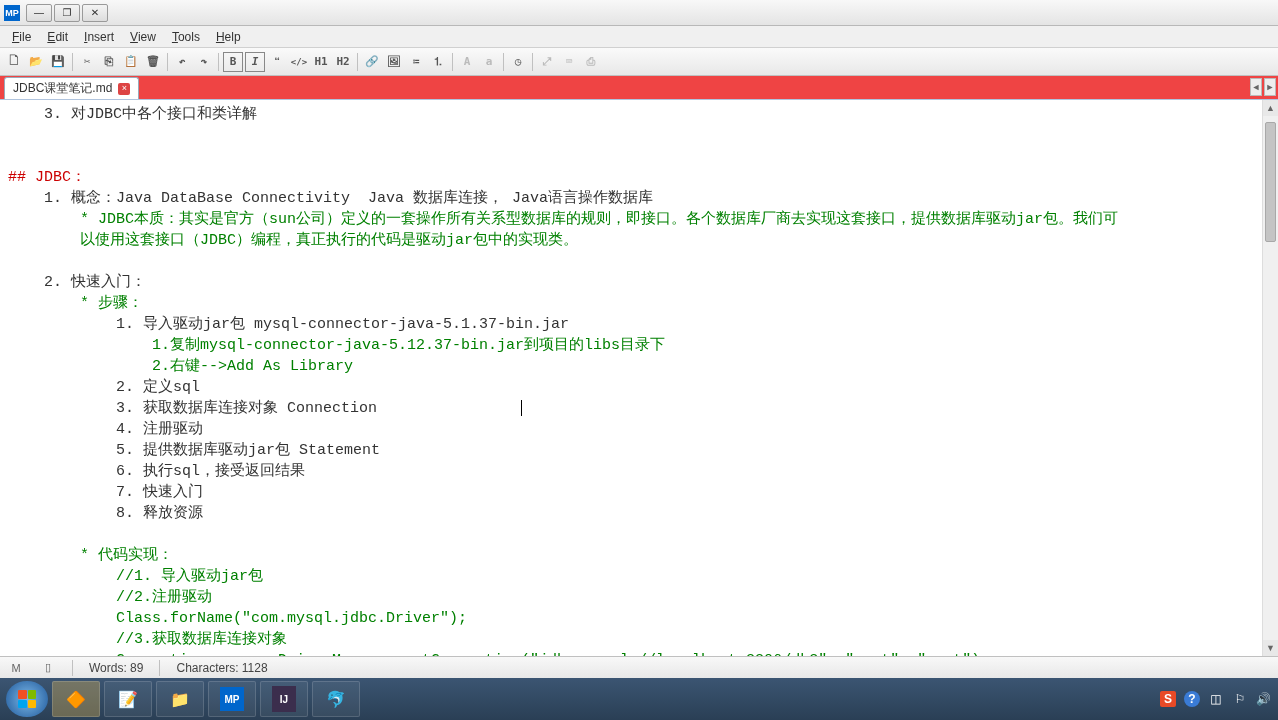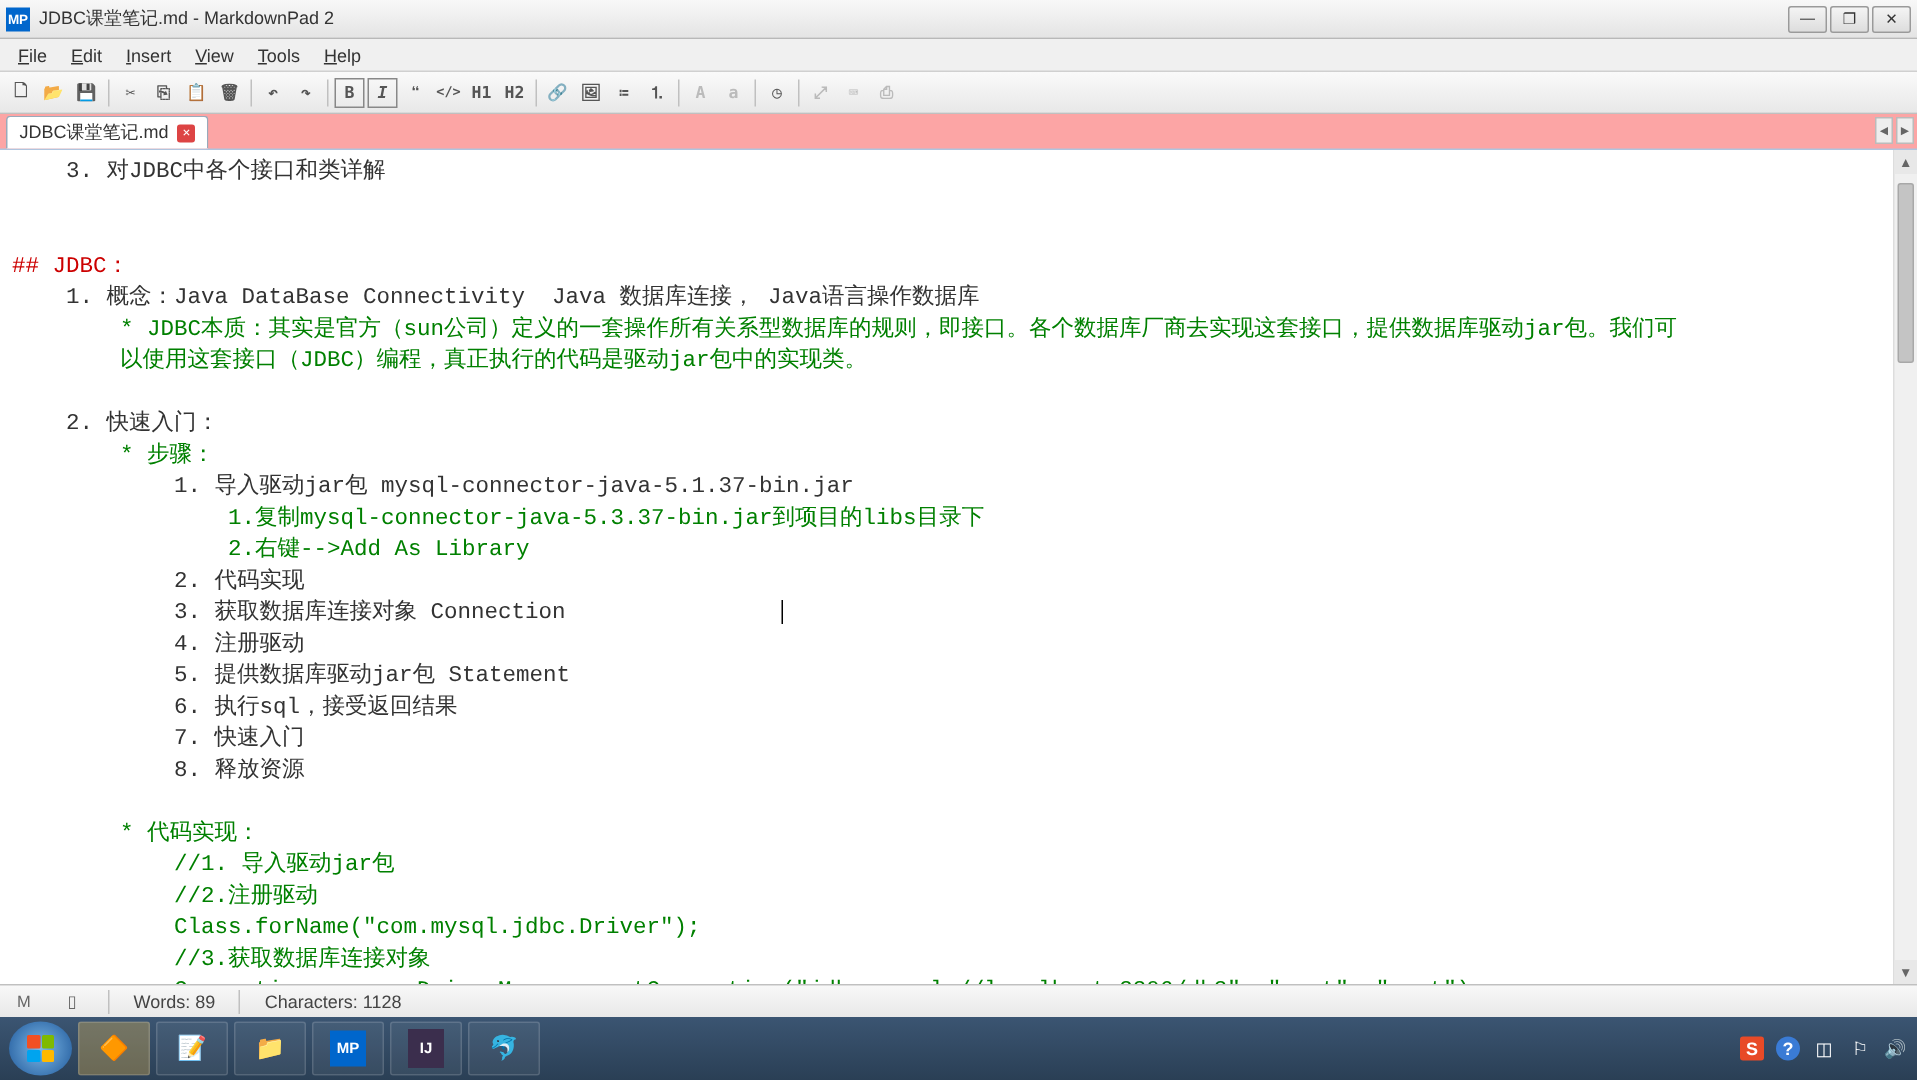--- a/index.html
+++ b/index.html
@@ -46,7 +46,6 @@
 
 <div class="titlebar">
   <div class="app-icon">MP</div>
-  <div class="title">JDBC课堂笔记.md - MarkdownPad 2</div>
   <div class="win-btns">
     <div class="win-btn">—</div>
     <div class="win-btn">❐</div>

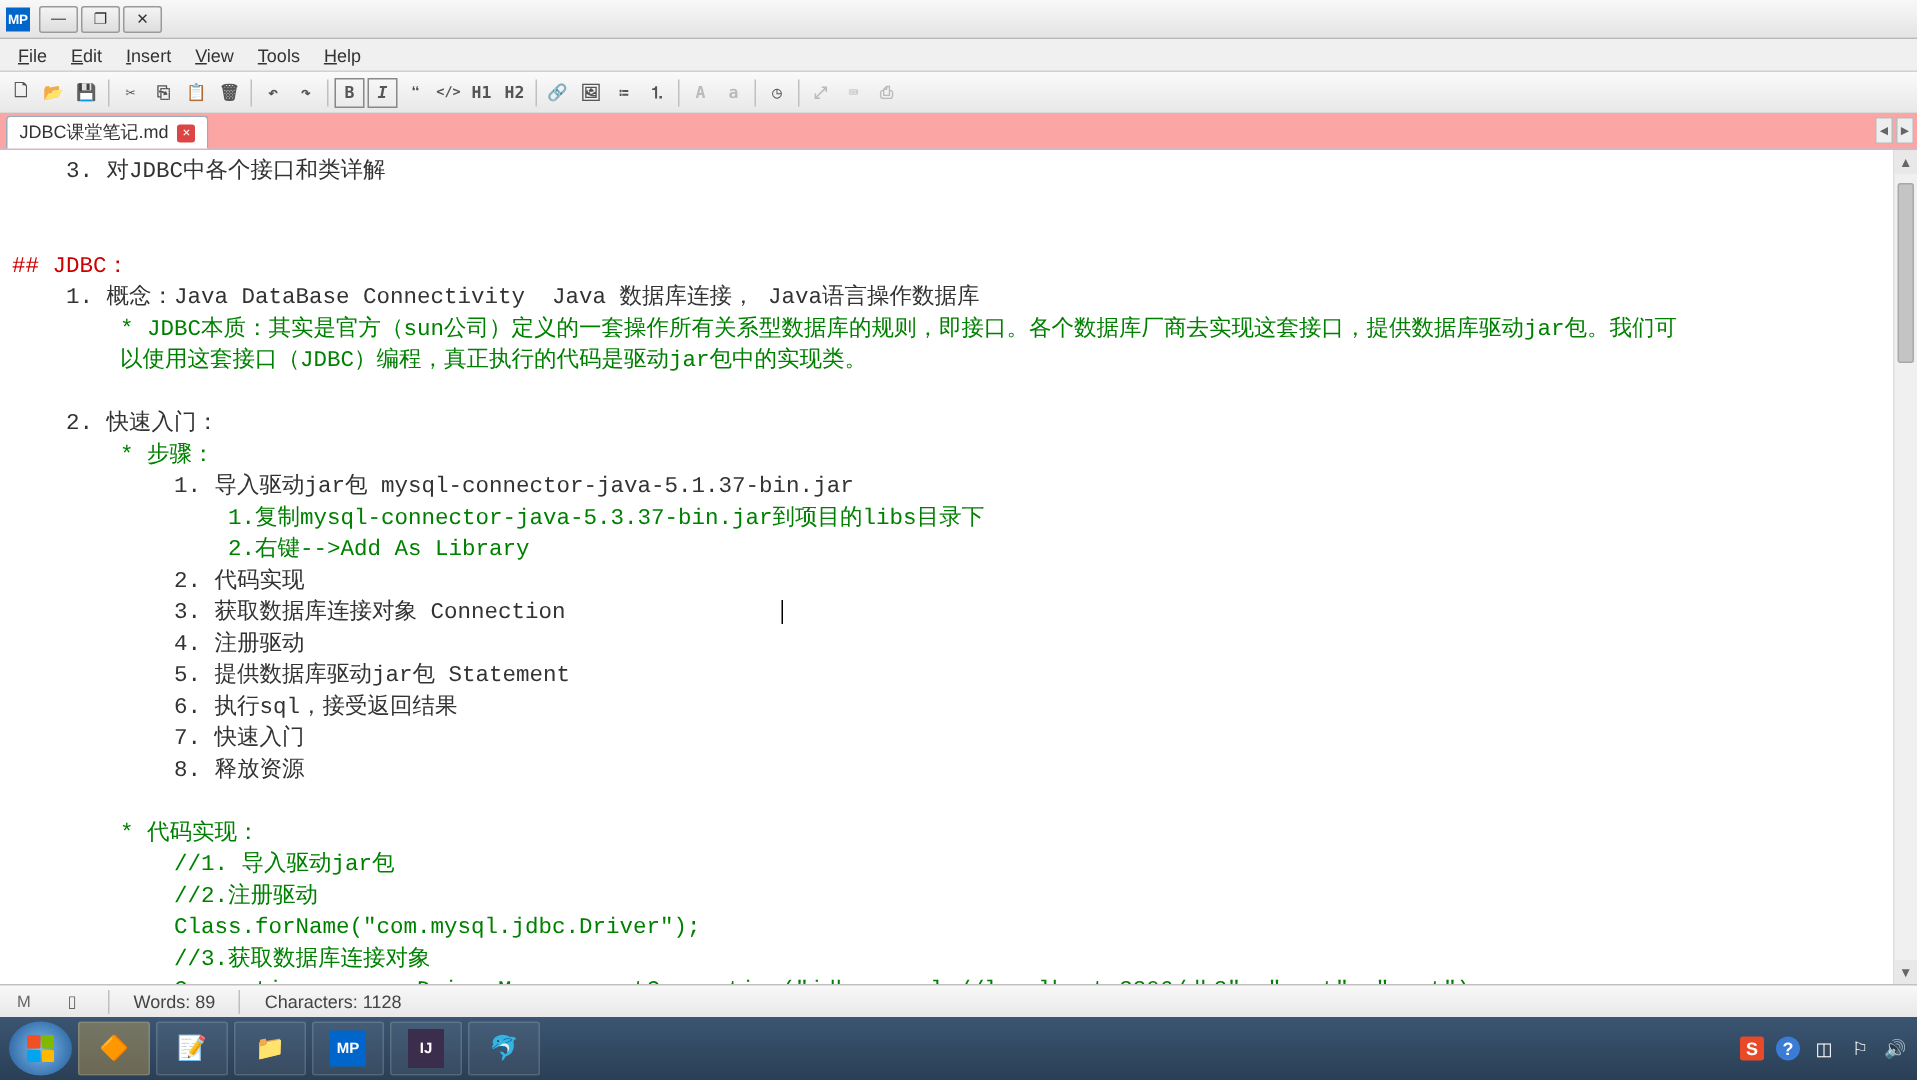--- a/index.html
+++ b/index.html
@@ -15,7 +15,7 @@
 .toolbar { height: 28px; background: linear-gradient(#fafafa,#e8e8e8); border-bottom: 1px solid #c0c0c0; display: flex; align-items: center; padding: 0 4px; gap: 2px; }
 .tb-btn { width: 20px; height: 20px; display: flex; align-items: center; justify-content: center; font-size: 11px; color: #555; cursor: default; font-weight: bold; font-family: Consolas, monospace; }
 .tb-sep { width: 1px; height: 18px; background: #c0c0c0; margin: 0 2px; }
-.tabbar { height: 24px; background: #fca5a5; border-bottom: 1px solid #b0c4de; display: flex; align-items: flex-end; padding-left: 4px; position: relative; }
+.tabbar { height: 24px; background: #ef4444; border-bottom: 1px solid #b0c4de; display: flex; align-items: flex-end; padding-left: 4px; position: relative; }
 .tab { height: 22px; padding: 0 8px; background: #fff; border: 1px solid #9ab; border-bottom: none; border-radius: 3px 3px 0 0; display: flex; align-items: center; gap: 6px; font-size: 12px; color: #333; }
 .tab-close { width: 12px; height: 12px; background: #d44; color: #fff; border-radius: 2px; font-size: 9px; display: flex; align-items: center; justify-content: center; line-height: 1; }
 .tabbar-arrows { position: absolute; right: 2px; top: 2px; display: flex; gap: 2px; }

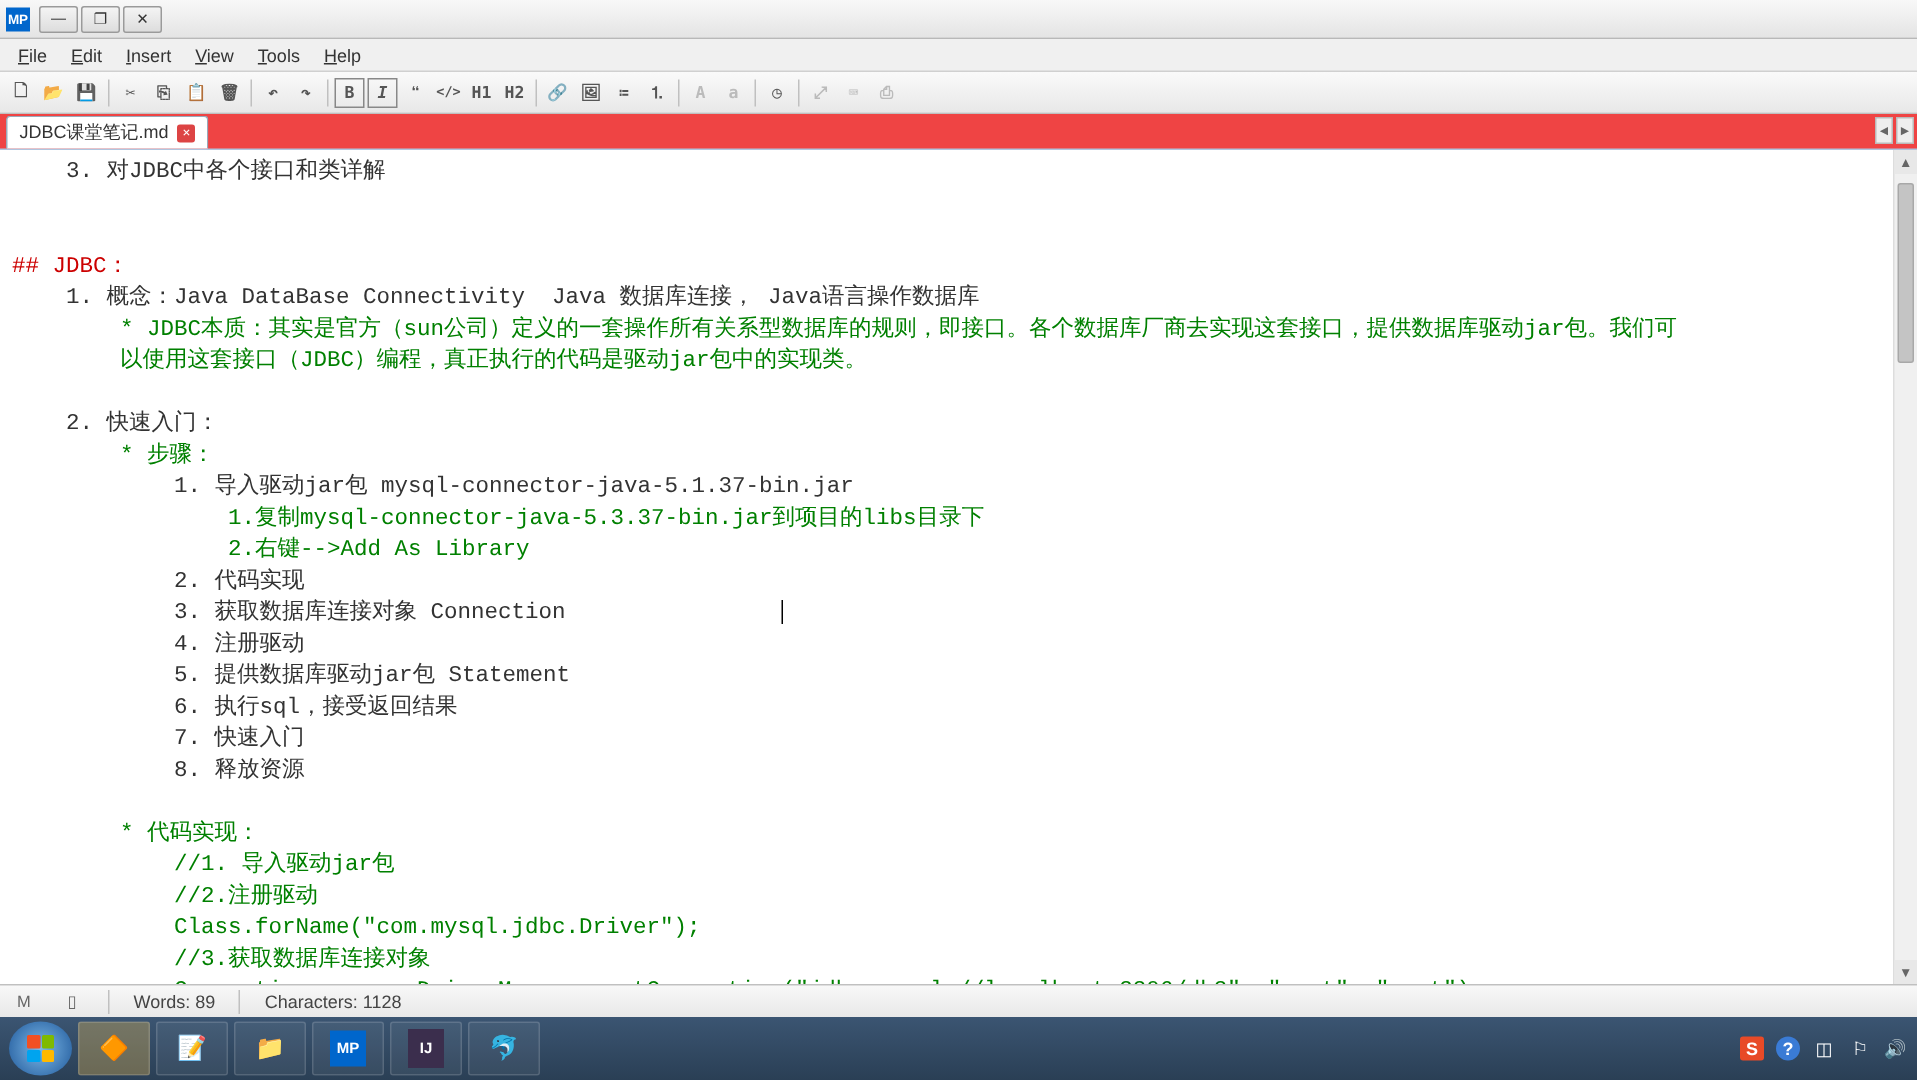--- a/index.html
+++ b/index.html
@@ -120,7 +120,7 @@
 <span>    2. </span><span>快速入门：</span>
 <span class="green">        * 步骤：</span>
 <span>            1. </span><span>导入驱动jar包 mysql-connector-java-5.1.37-bin.jar</span>
-<span class="green">                1.复制mysql-connector-java-5.3.37-bin.jar到项目的libs目录下</span>
+<span class="green">                1.复制mysql-connector-java-5.12.37-bin.jar到项目的libs目录下</span>
 <span class="green">                2.右键--&gt;Add As Library</span>
 <span>            2. </span><span>代码实现</span>
 <span>            3. </span><span>获取数据库连接对象 Connection</span>                <span class="cursor"></span>

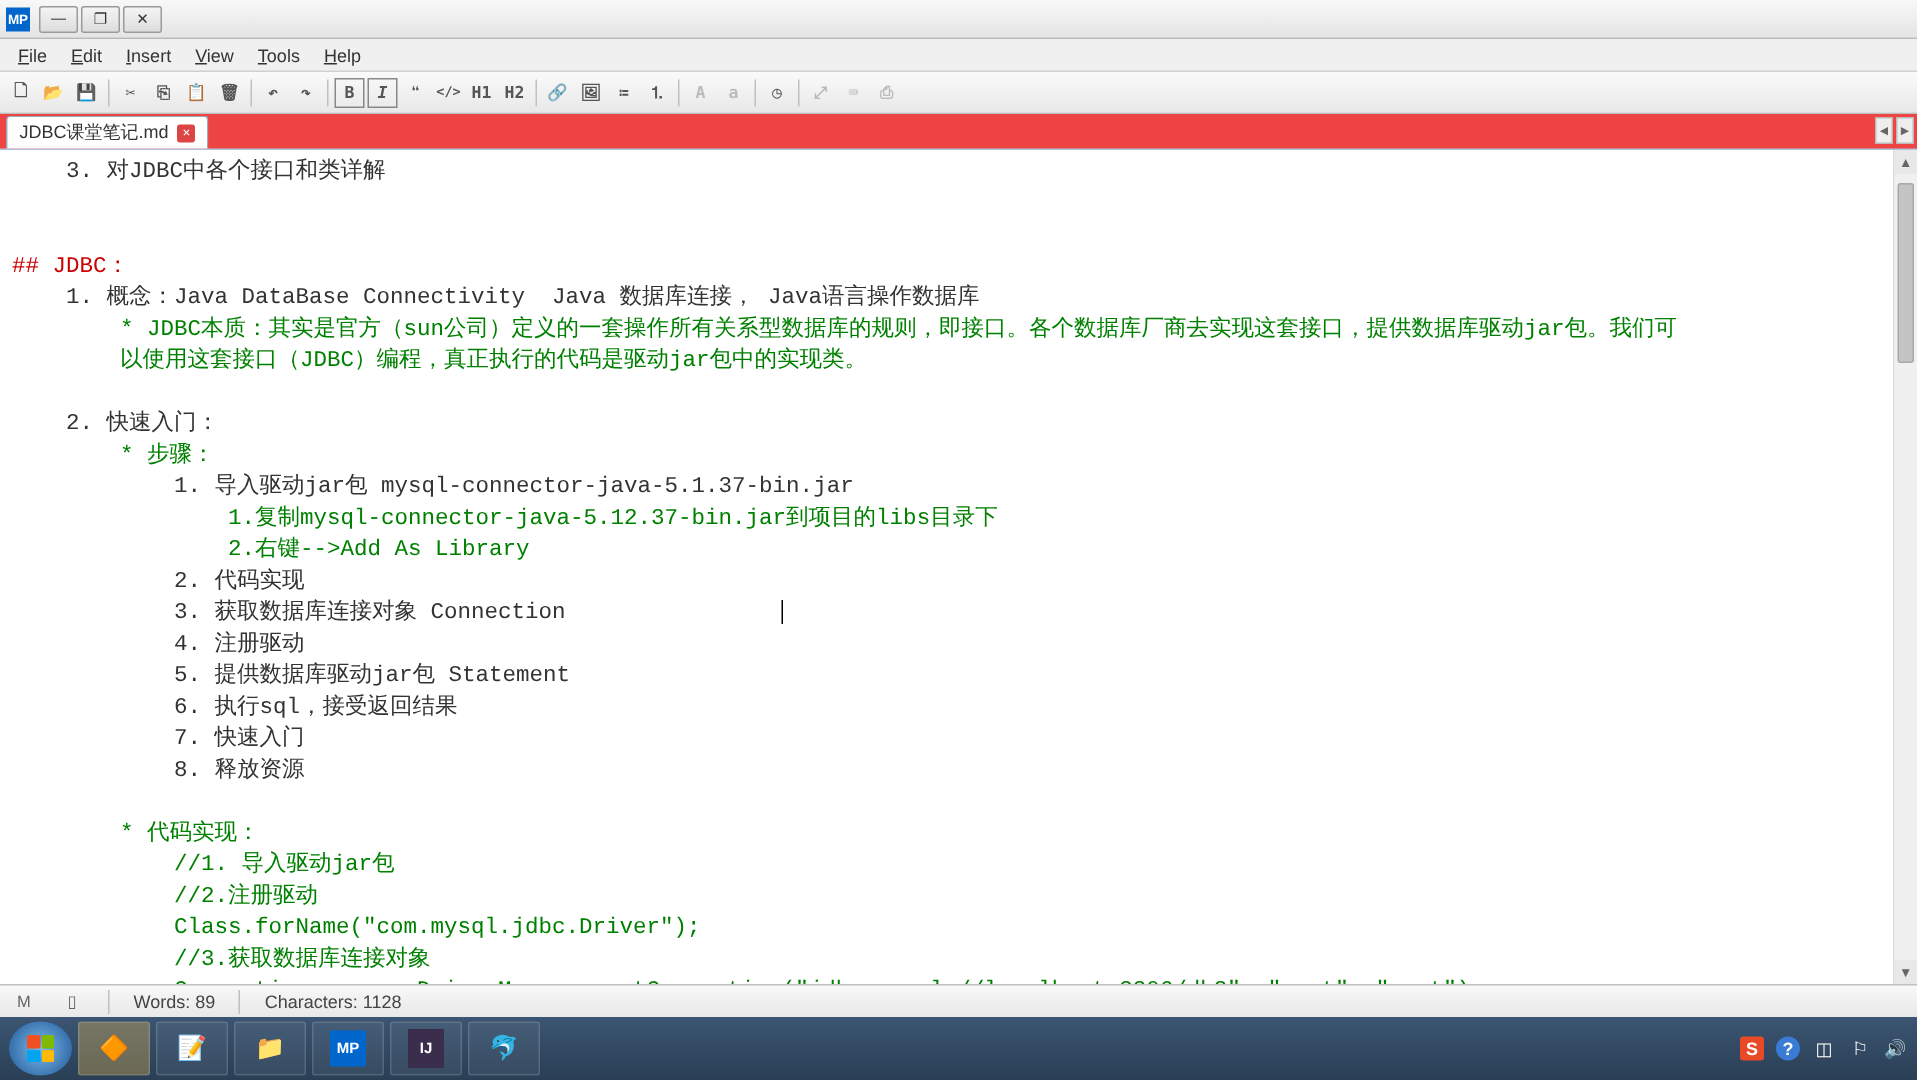--- a/index.html
+++ b/index.html
@@ -122,7 +122,7 @@
 <span>            1. </span><span>导入驱动jar包 mysql-connector-java-5.1.37-bin.jar</span>
 <span class="green">                1.复制mysql-connector-java-5.12.37-bin.jar到项目的libs目录下</span>
 <span class="green">                2.右键--&gt;Add As Library</span>
-<span>            2. </span><span>代码实现</span>
+<span>            2. </span><span>定义sql</span>
 <span>            3. </span><span>获取数据库连接对象 Connection</span>                <span class="cursor"></span>
 <span>            4. </span><span>注册驱动</span>
 <span>            5. </span><span>提供数据库驱动jar包 Statement</span>

